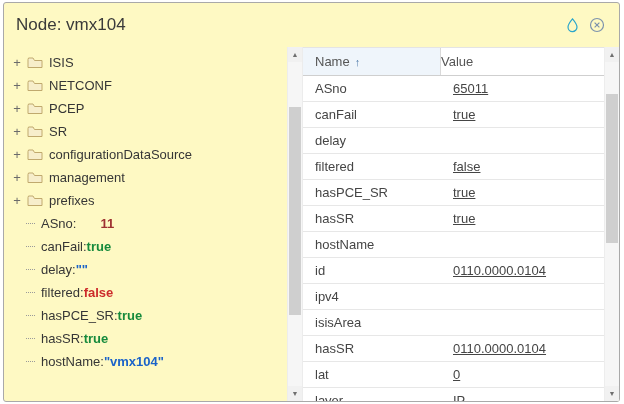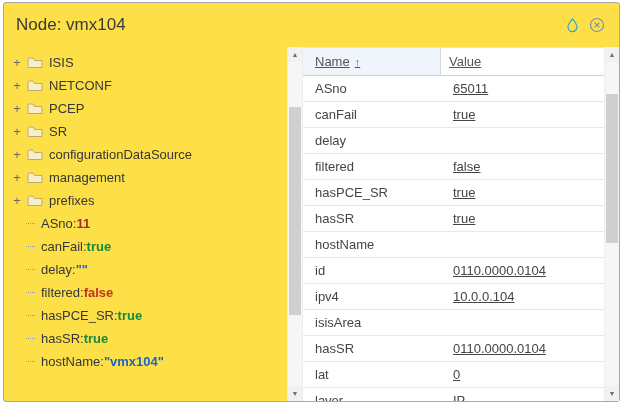--- a/index.html
+++ b/index.html
@@ -8,7 +8,7 @@
        font-family:"Liberation Sans", sans-serif;}
 
   .dialog{position:absolute;top:2px;left:3px;width:617px;height:400px;
-          border:1px solid #a9a9a9;border-radius:3px;background:#fde047;overflow:hidden;}
+          border:1px solid #a9a9a9;border-radius:3px;background:#fef9c3;overflow:hidden;}
 
   
   .titlebar{height:44px;display:flex;align-items:center;padding:0 14px 0 12px;}

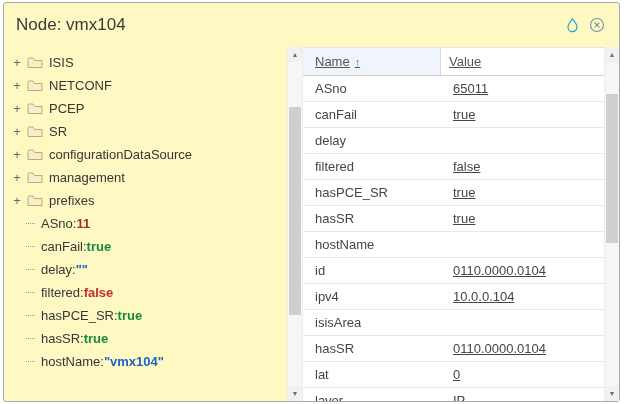--- a/index.html
+++ b/index.html
@@ -35,7 +35,7 @@
   
   .grid-pane{flex:1;position:relative;border-left:1px solid #ececec;background:#fff;overflow:hidden;}
   .grid-header{display:flex;height:29px;margin-right:15px;border-top:1px solid #e4e4e4;
-               border-bottom:1px solid #cfcfcf;font-size:13px;color:#555;text-decoration:underline;}
+               border-bottom:1px solid #cfcfcf;font-size:13px;color:#555;}
   .hcell{display:flex;align-items:center;}
   .hcell.name{width:138px;padding-left:12px;background:#eff5fb;border-right:1px solid #d9d9d9;gap:5px;}
   .hcell.value{flex:1;padding-left:8px;}

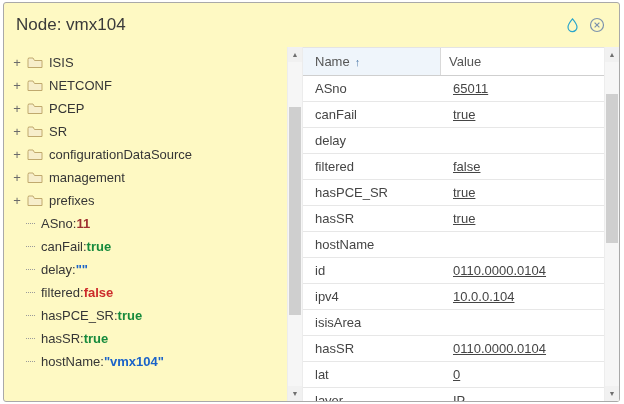--- a/index.html
+++ b/index.html
@@ -38,7 +38,7 @@
                border-bottom:1px solid #cfcfcf;font-size:13px;color:#555;}
   .hcell{display:flex;align-items:center;}
   .hcell.name{width:138px;padding-left:12px;background:#eff5fb;border-right:1px solid #d9d9d9;gap:5px;}
-  .hcell.value{flex:1;padding-left:8px;}
+  .hcell.value{flex:1;padding-left:0;}
   .arrow{color:#4a77a8;font-size:11px;}
   .grid-row{display:flex;height:26px;align-items:center;border-bottom:1px solid #e7e7e7;
             font-size:13px;color:#454545;}

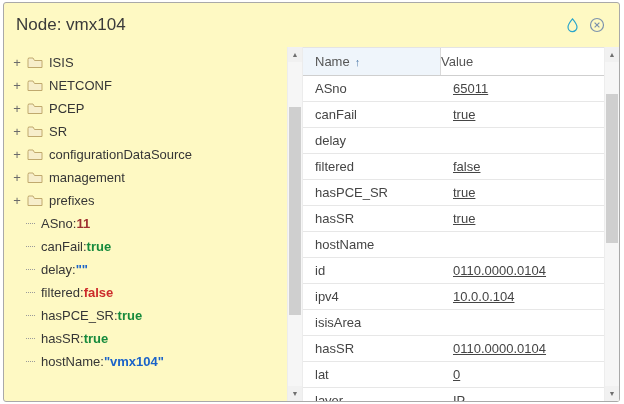--- a/index.html
+++ b/index.html
@@ -27,7 +27,7 @@
   .leaf{padding-left:16px;}
   .leaf-dash{width:9px;height:1px;border-top:1px dotted #9a9a9a;margin-right:6px;flex:0 0 auto;}
   .tval{font-weight:bold;}
-  .num{color:#9e3131;}
+  .num{color:#9e3131;margin-left:24px;}
   .bool-true{color:#168a3c;}
   .bool-false{color:#cc2b2b;}
   .str{color:#1a63c9;}

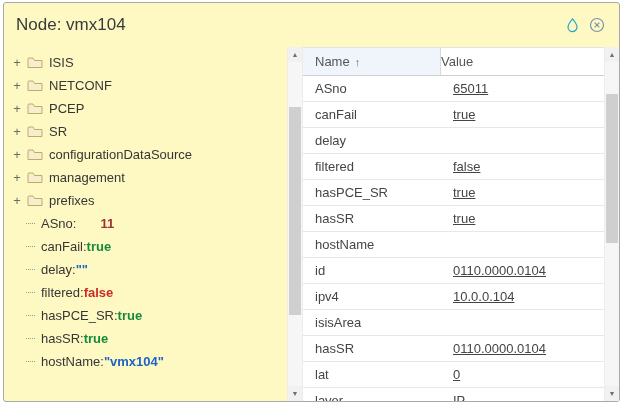--- a/index.html
+++ b/index.html
@@ -274,7 +274,6 @@
 
           <div class="grid-row">
             <div class="cell name">ipv4</div>
-            <div class="cell value">10.0.0.104</div>
           </div>
 
           <div class="grid-row">

